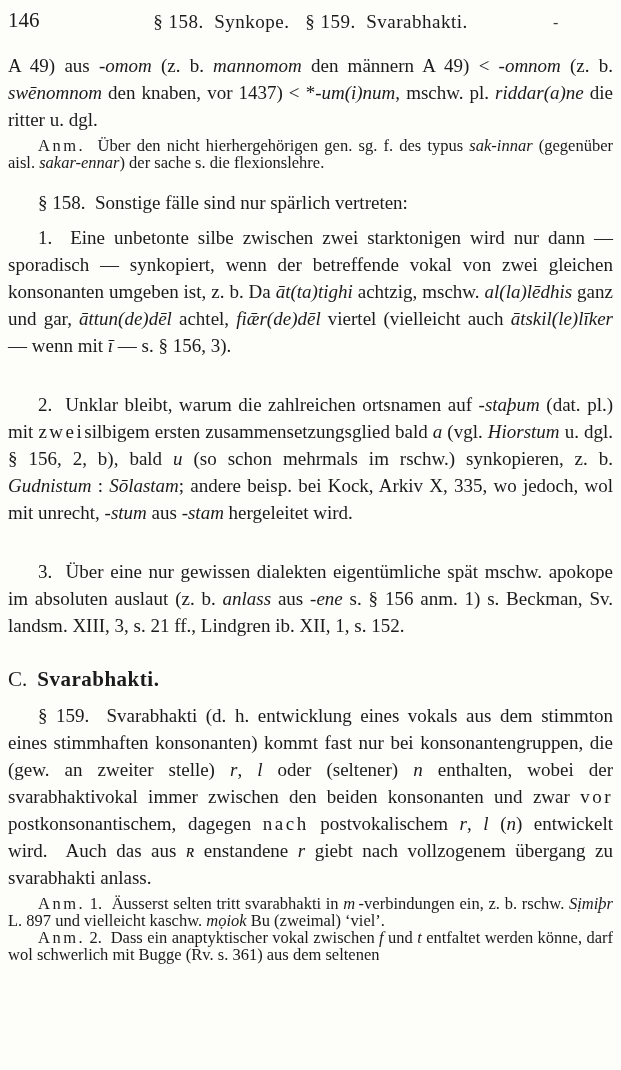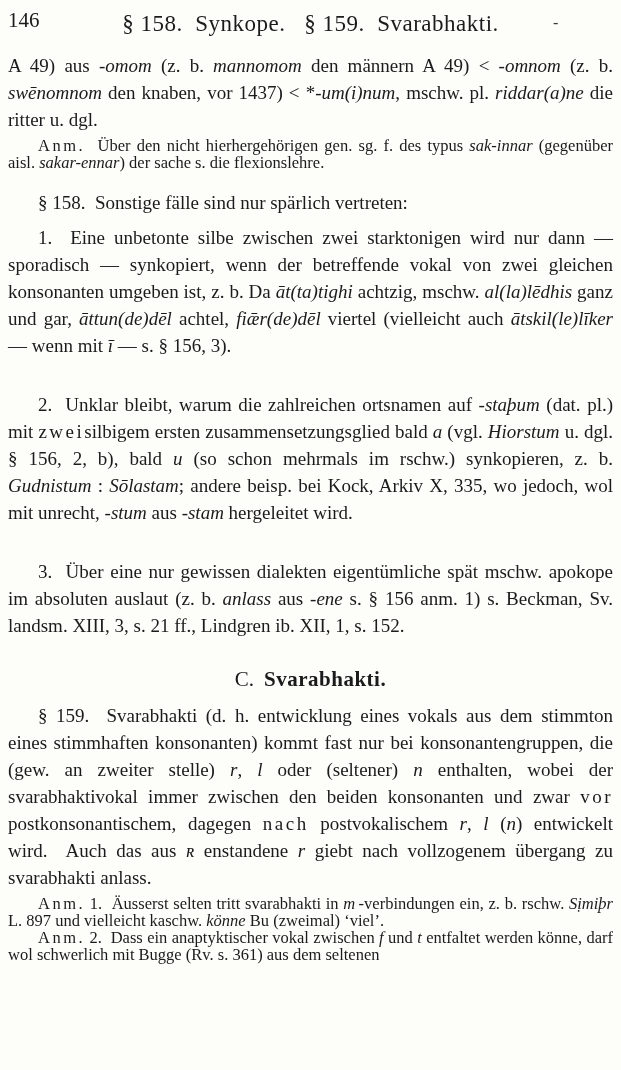--- a/index.html
+++ b/index.html
@@ -34,7 +34,7 @@
   .running {
     display: block;
     text-align: center;
-    font-size: 23px;
+    font-size: 19px;
     padding-top: 3px;
     letter-spacing: 0.5px;
   }

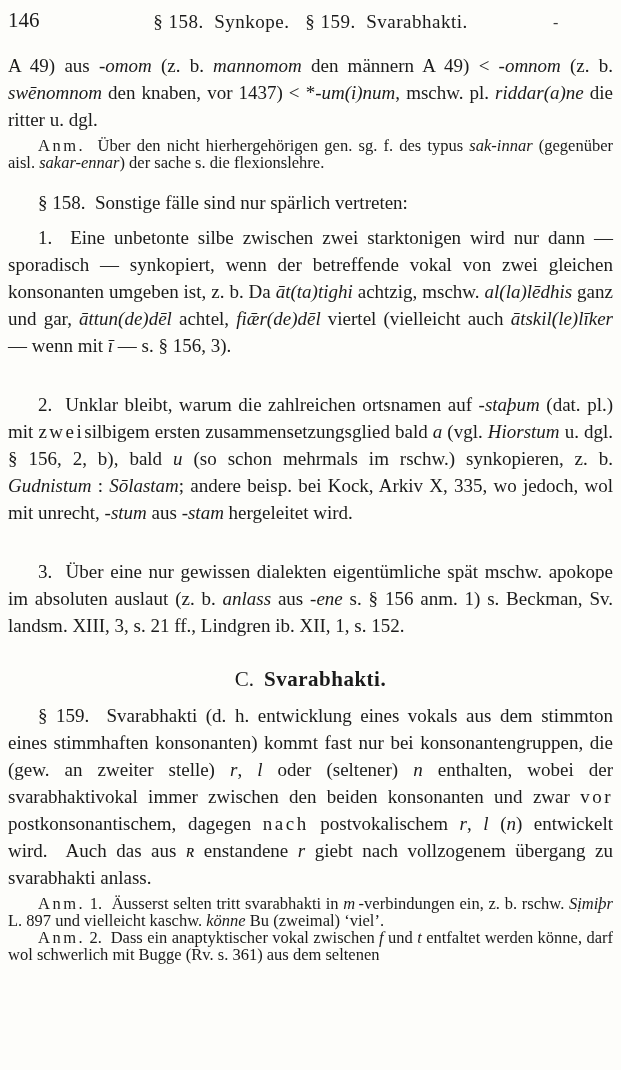--- a/index.html
+++ b/index.html
@@ -69,7 +69,6 @@
   .mt18 { margin-top: 18px; }
   .sec-head {
     margin: 28px 0 10px 0;
-    text-align: center;
     font-size: 21px;
     font-weight: normal;
   }

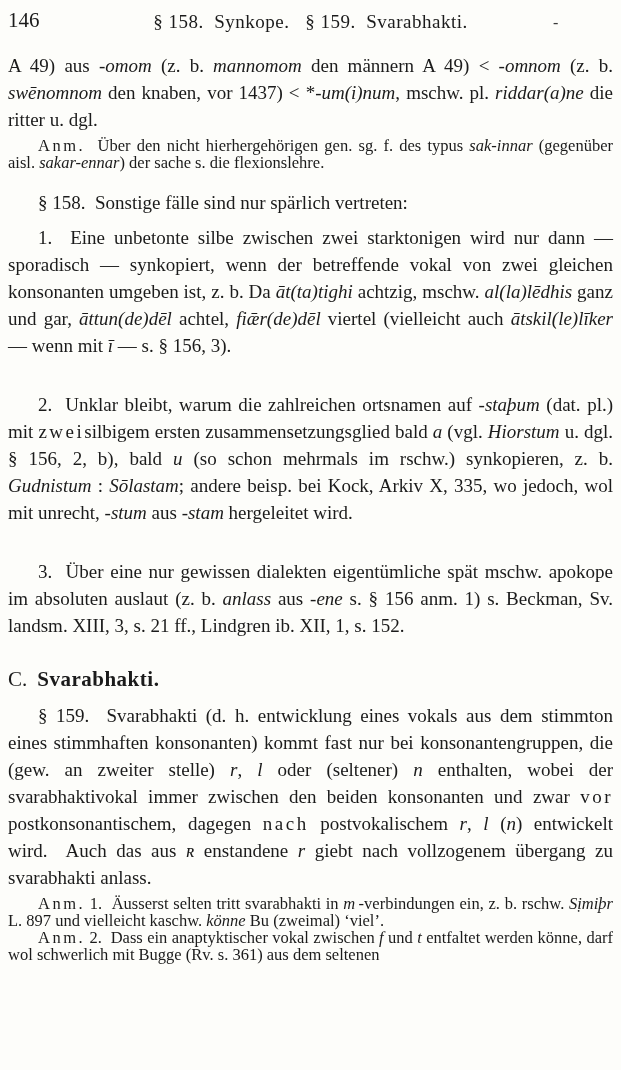--- a/index.html
+++ b/index.html
@@ -106,7 +106,7 @@
 
   <p class="bodypar">§ 159.&nbsp; Svarabhakti (d. h. entwicklung eines vokals aus dem stimmton eines stimmhaften konsonanten) kommt fast nur bei konsonantengruppen, die (gew. an zweiter stelle) <i>r</i>, <i>l</i> oder (seltener) <i>n</i> enthalten, wobei der svarabhaktivokal immer zwischen den beiden konsonanten und zwar <span class="sp">vor</span> postkonsonantischem, dagegen <span class="sp">nach</span> postvokalischem <i>r</i>, <i>l</i> (<i>n</i>) entwickelt wird.&nbsp; Auch das aus <i>ʀ</i> enstandene <i>r</i> giebt nach vollzogenem übergang zu svarabhakti anlass.</p>
 
-  <p class="anm mt4"><span class="sp">Anm.</span> 1.&nbsp; Äusserst selten tritt svarabhakti in <i>m</i> -verbindungen ein, z. b. rschw. <i>Sịmiþr</i> L. 897 und vielleicht kaschw. <i>könne</i> Bu (zweimal) ‘viel’.</p>
+  <p class="anm mt4"><span class="sp">Anm.</span> 1.&nbsp; Äusserst selten tritt svarabhakti in <i>m</i> -verbindungen ein, z. b. rschw. <i>Sịmiþr</i> L. 897 und vielleicht kaschw. <i>mọiok</i> Bu (zweimal) ‘viel’.</p>
 
   <p class="anm"><span class="sp">Anm.</span> 2.&nbsp; Dass ein anaptyktischer vokal zwischen <i>f</i> und <i>t</i> entfaltet werden könne, darf wol schwerlich mit Bugge (Rv. s. 361) aus dem seltenen</p>
 

